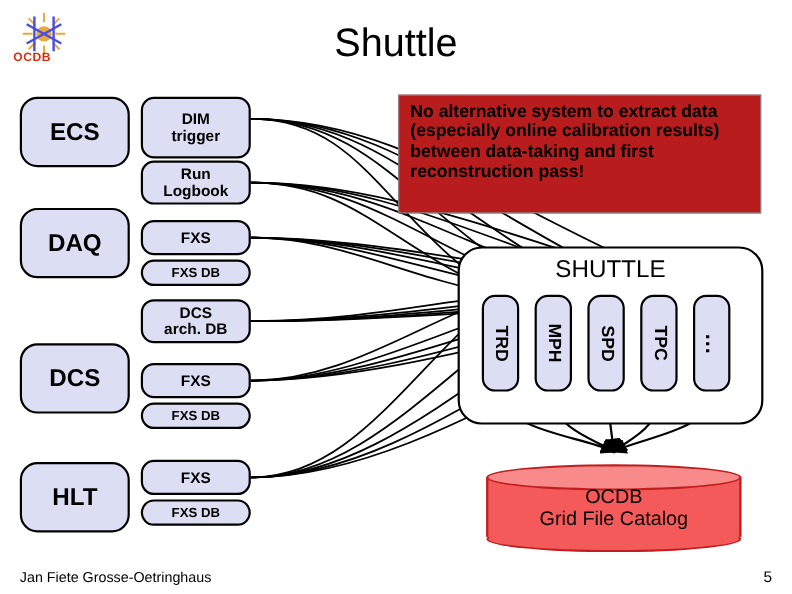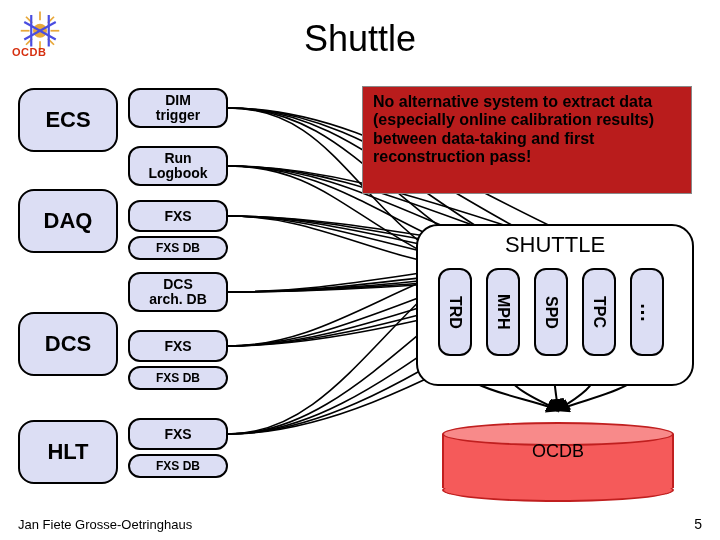--- a/index.html
+++ b/index.html
@@ -77,7 +77,7 @@
     color: #000;
   }
   .pill.small { font-size: 12px; }
-  .p0 { top: 88px;  height: 40px; justify-content: center; }
+  .p0 { top: 88px;  height: 56px; justify-content: center; }
   .p1 { top: 146px; height: 40px; }
   .p2 { top: 200px; height: 32px; }
   .p3 { top: 236px; height: 24px; font-size: 12px; padding:0 2px;}

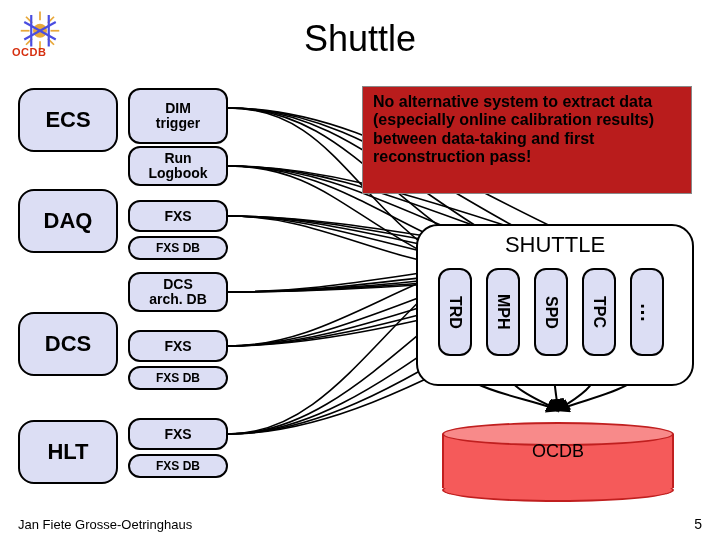--- a/index.html
+++ b/index.html
@@ -357,6 +357,7 @@
   <div class="cyl-top"></div>
   <div class="cyl-label">
     <span>OCDB</span><br>
+    <span>Grid File Catalog</span>
   </div>
 </div>
 

